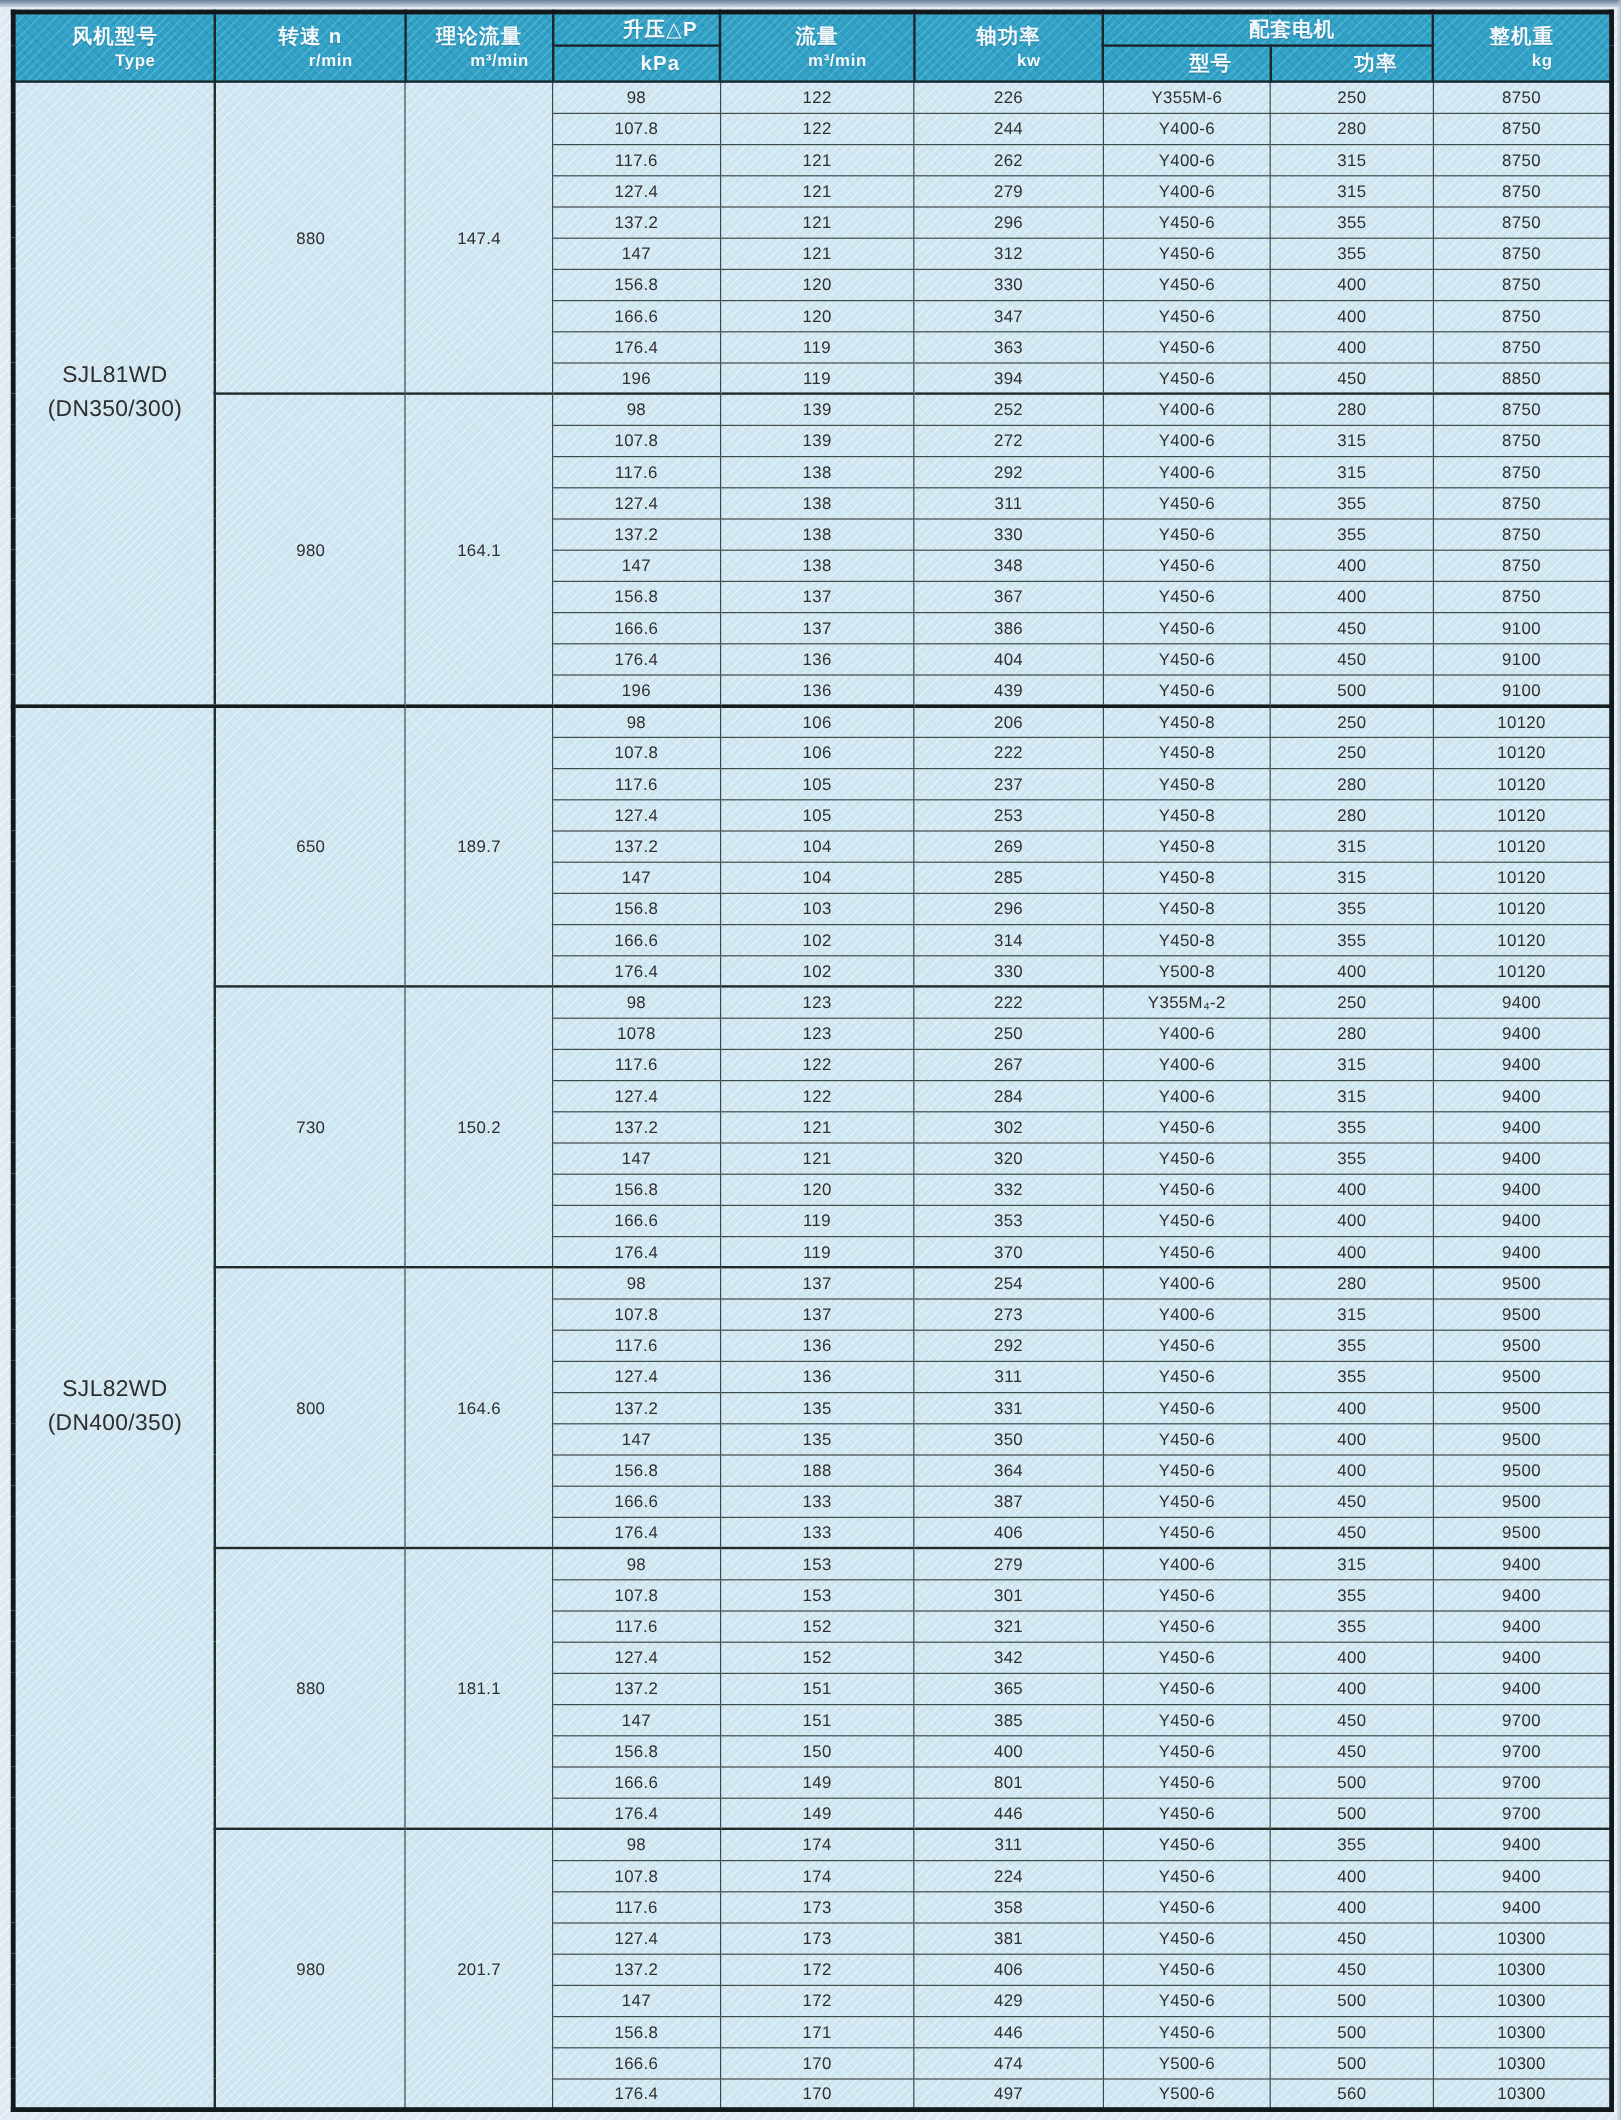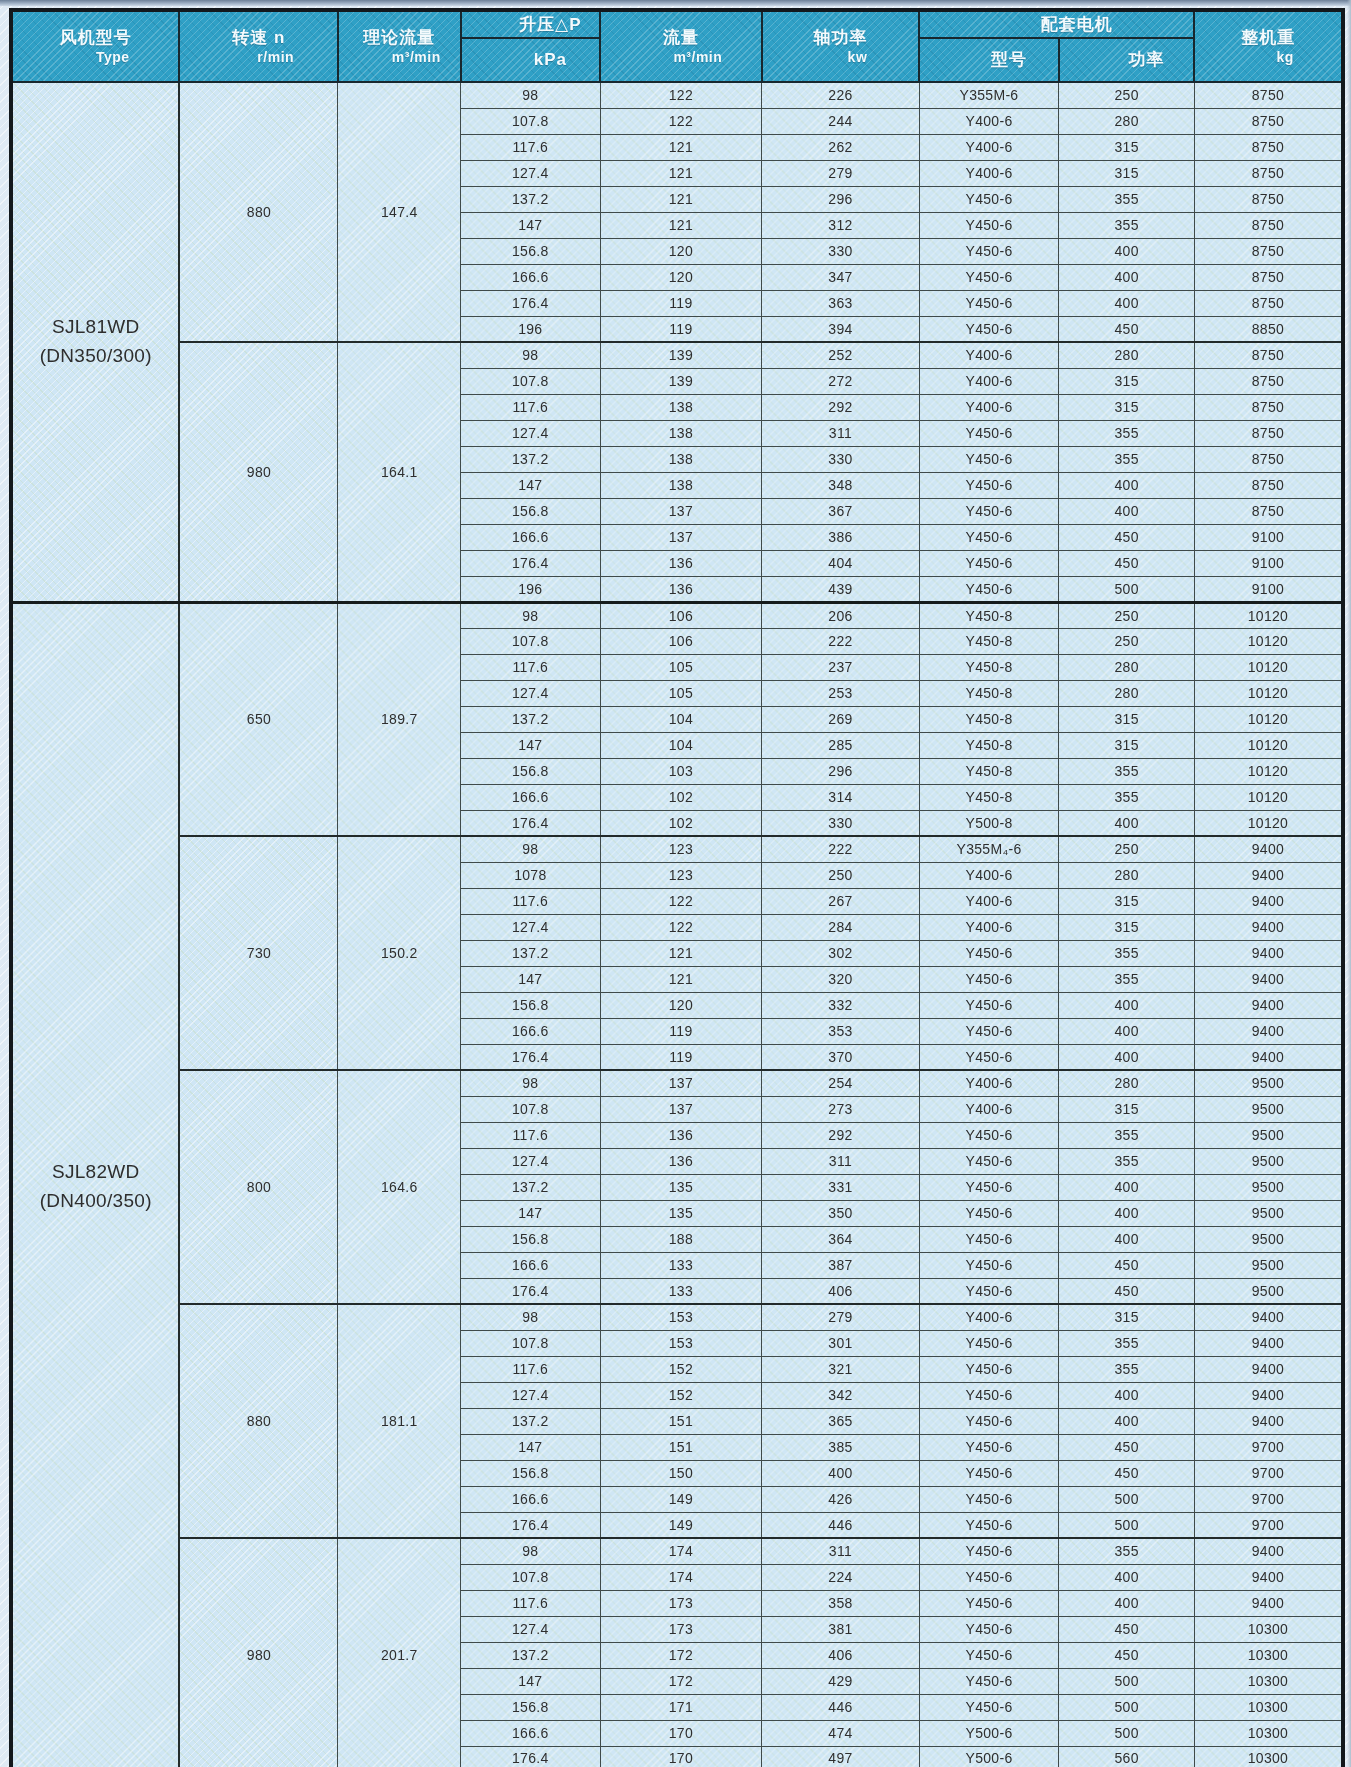--- a/index.html
+++ b/index.html
@@ -56,7 +56,7 @@
     text-shadow: 0 1px 1px rgba(20,60,80,.35);
   }
   thead tr.h1 th { height: 28px; }
-  thead tr.h2 th { height: 44px; }
+  thead tr.h2 th { height: 30px; }
   th .zh { display: block; font-size: 17px; letter-spacing: 1px; line-height: 1.25; }
   th .en { display: block; font-size: 14px; font-weight: bold; letter-spacing: .5px; line-height: 1.2; padding-left: 34px; }
   th.single .zh { font-size: 17px; margin-left: 40px; }

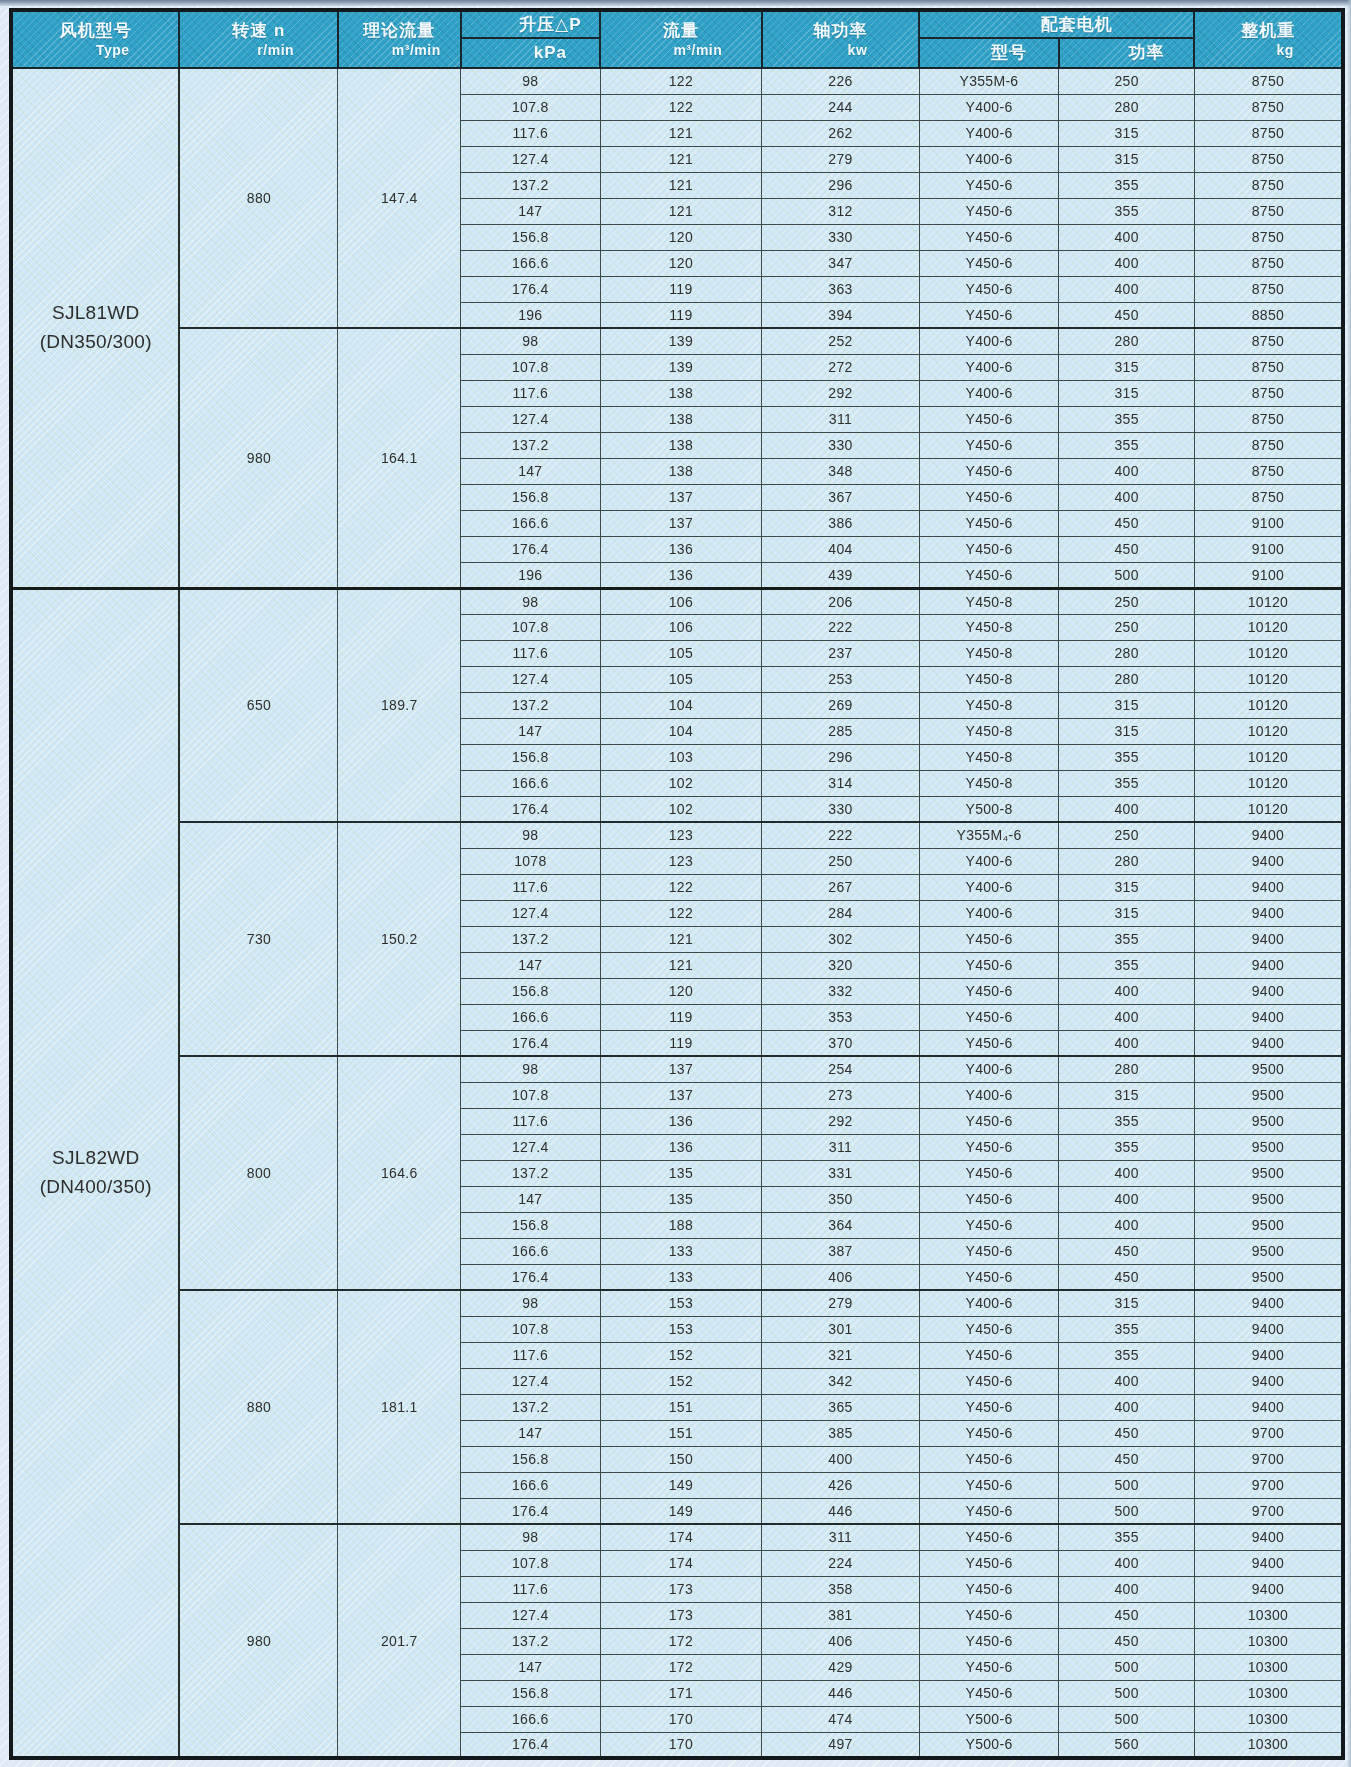--- a/index.html
+++ b/index.html
@@ -398,7 +398,7 @@
           <td class="data-cell">98</td>
           <td class="data-cell">123</td>
           <td class="data-cell">222</td>
-          <td class="data-cell">Y355M₄-6</td>
+          <td class="data-cell">Y355M₄-2</td>
           <td class="data-cell">250</td>
           <td class="data-cell">9400</td>
         </tr>

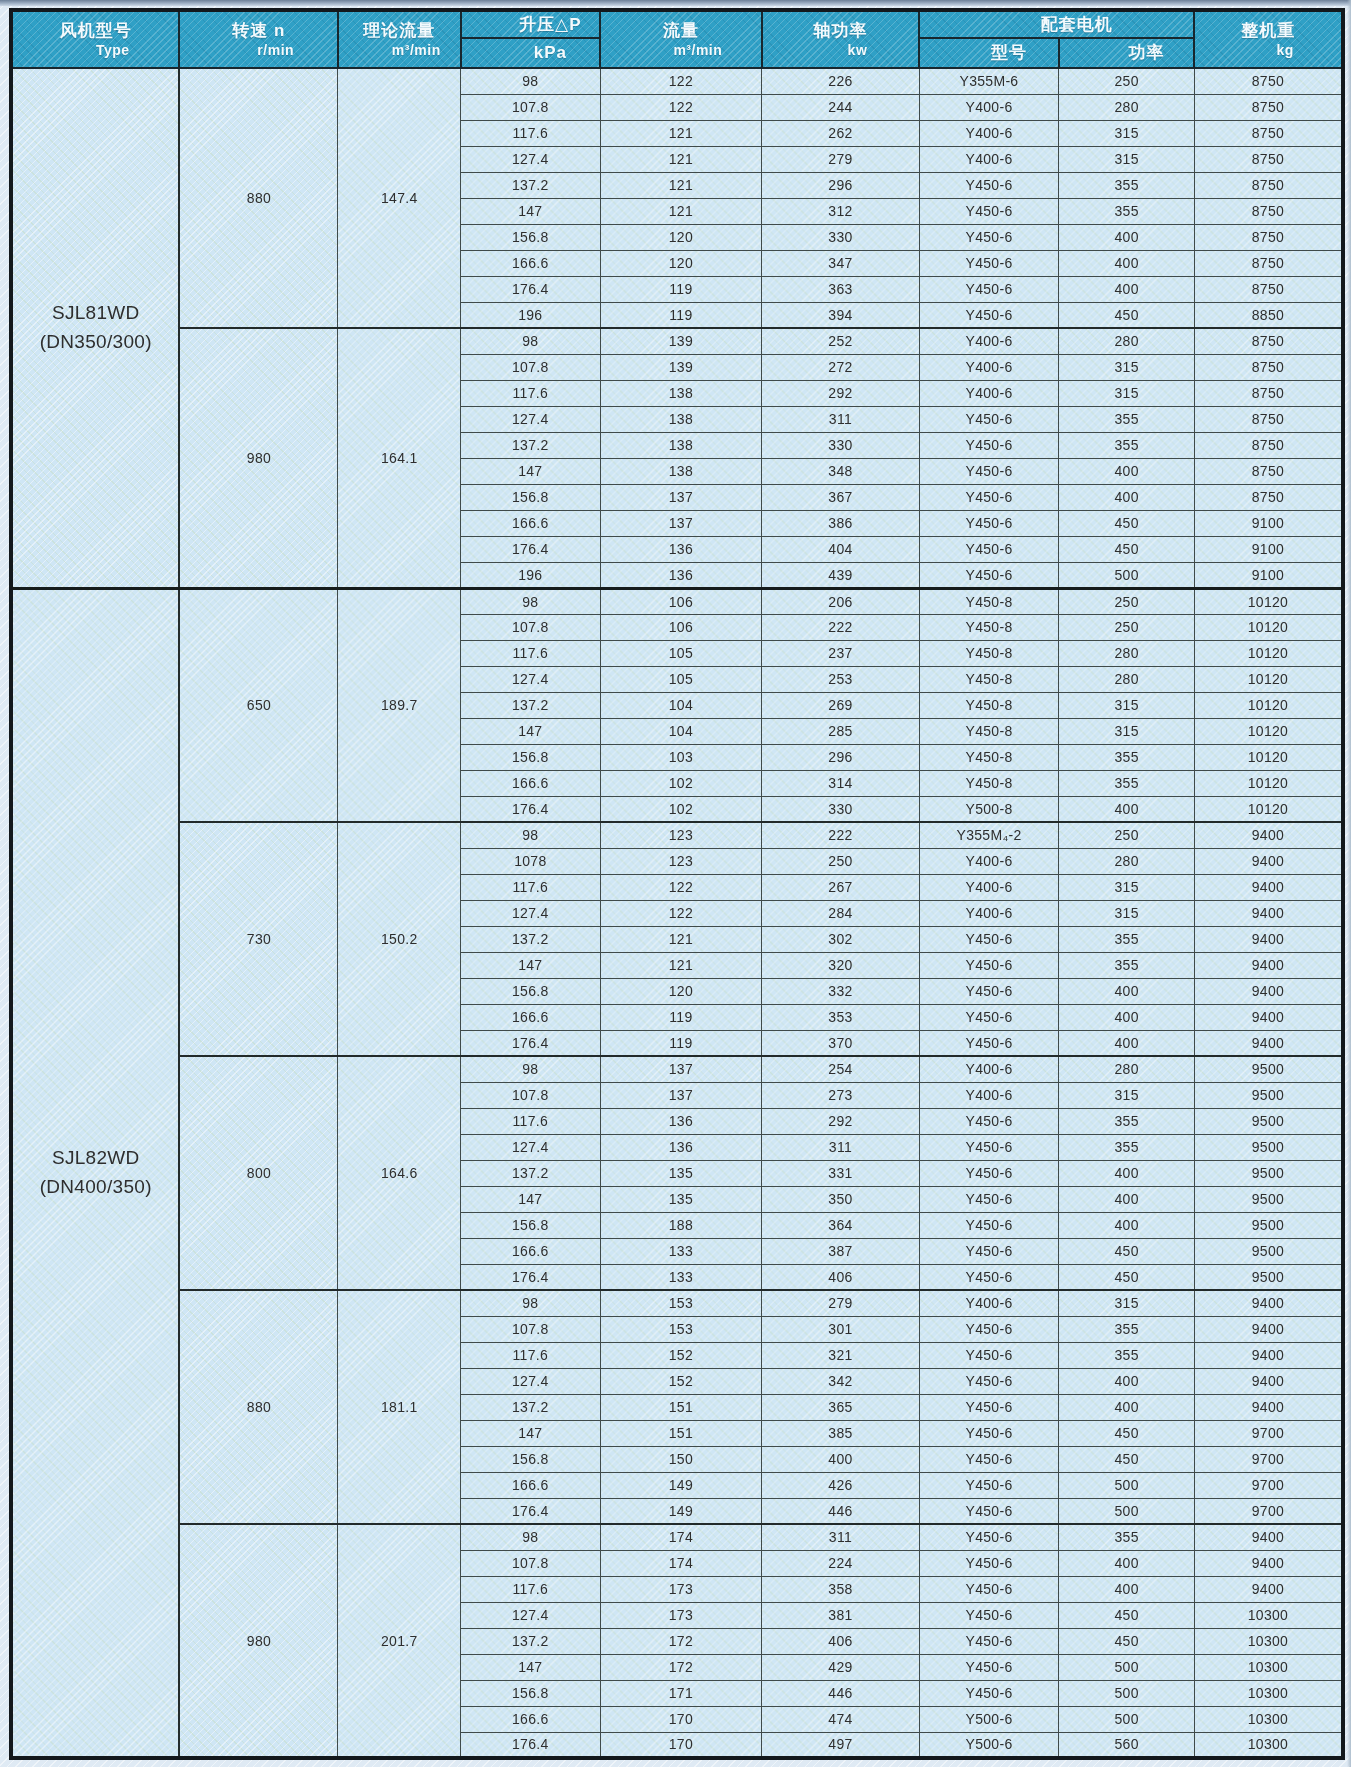--- a/index.html
+++ b/index.html
@@ -601,7 +601,7 @@
         <tr>
           <td class="data-cell">166.6</td>
           <td class="data-cell">149</td>
-          <td class="data-cell">426</td>
+          <td class="data-cell">801</td>
           <td class="data-cell">Y450-6</td>
           <td class="data-cell">500</td>
           <td class="data-cell">9700</td>

